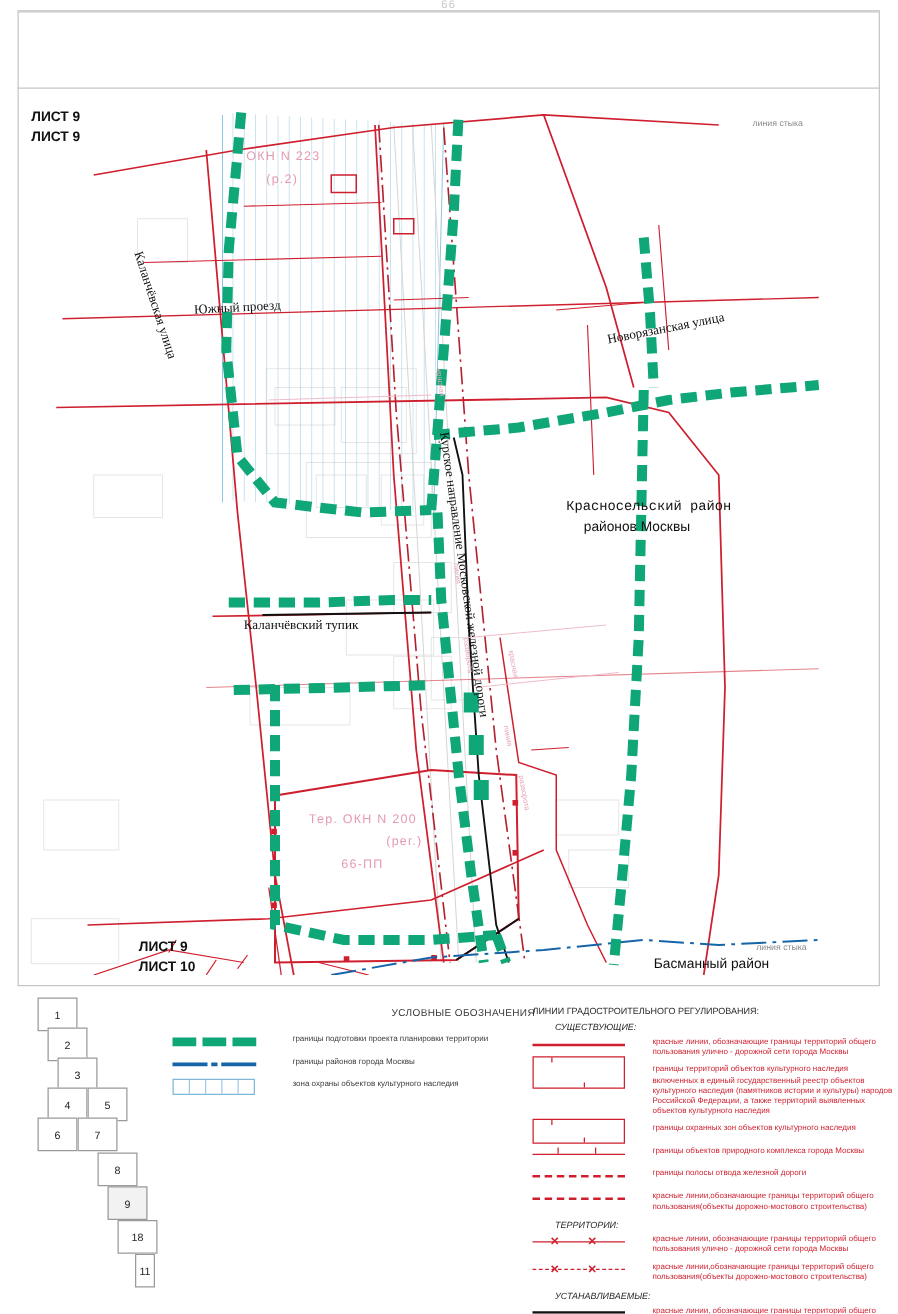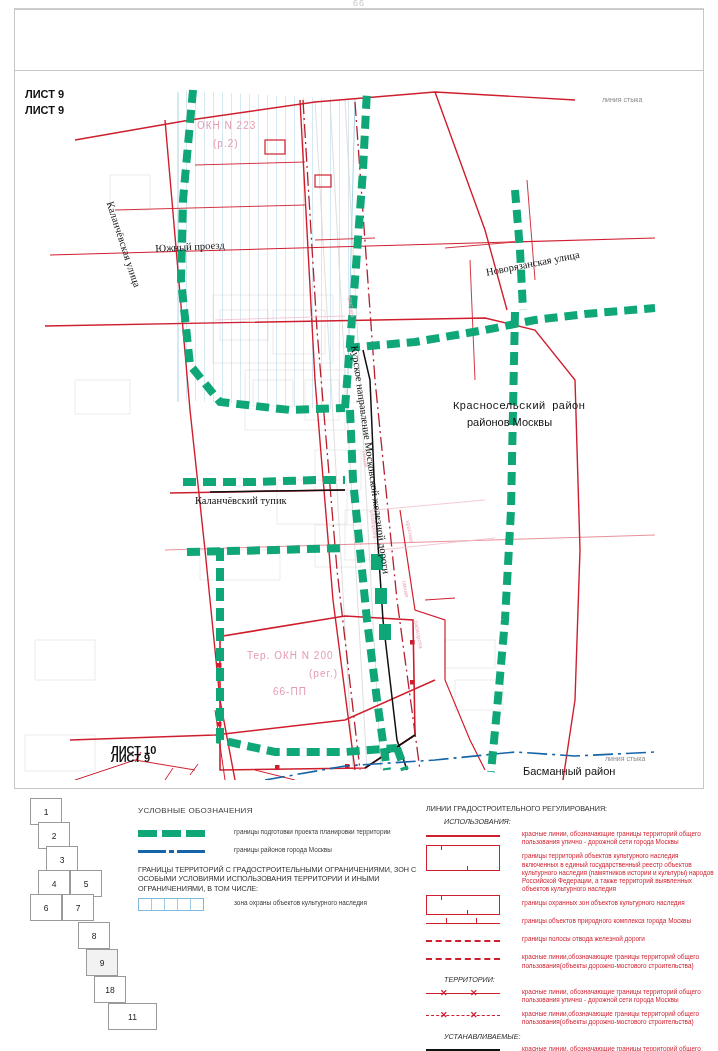--- a/index.html
+++ b/index.html
@@ -214,7 +214,7 @@
     <div class="maplabel sans bold" style="left:10px;top:24px;">ЛИСТ 9</div>
 
     <div class="maplabel sans bold" style="left:96px;top:672px;">ЛИСТ 9</div>
-    <div class="maplabel sans bold" style="left:96px;top:664px;">ЛИСТ 10</div>
+    <div class="maplabel sans bold" style="left:96px;top:688px;">ЛИСТ 10</div>
 
     <div class="maplabel small" style="left:587px;top:16px;">линия стыка</div>
     <div class="maplabel small" style="left:590px;top:675px;">линия стыка</div>

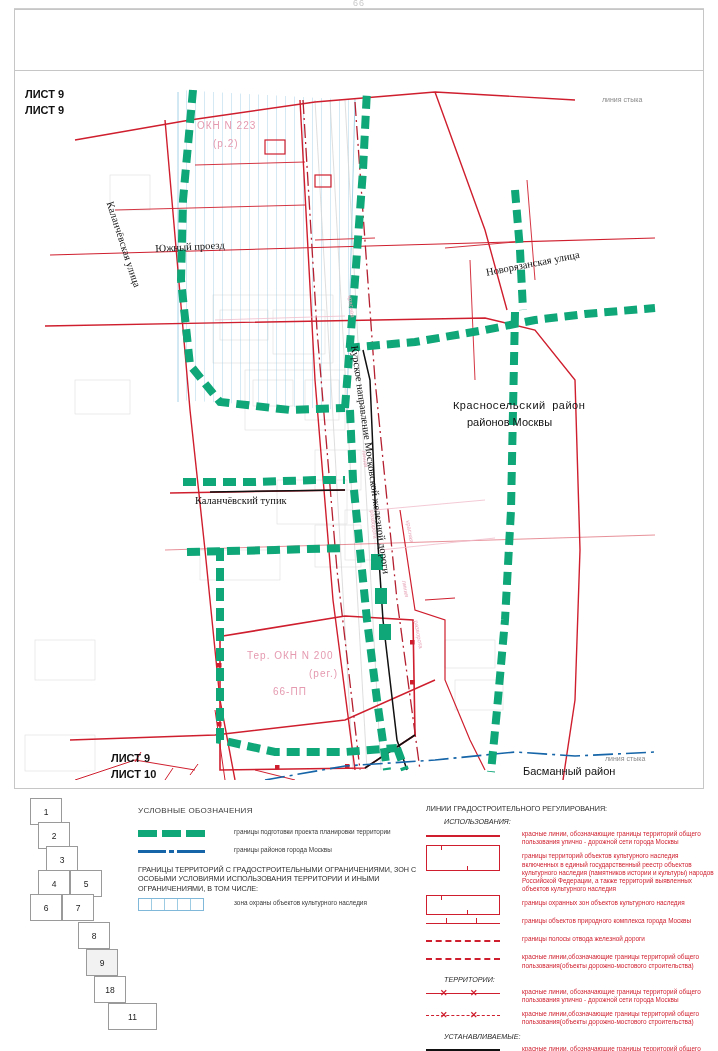--- a/index.html
+++ b/index.html
@@ -37,7 +37,7 @@
 
   
   .legend{position:absolute;left:14px;top:798px;width:690px;height:245px;}
-  .legend-title{font-size:8px;color:#3a3a3a;letter-spacing:.3px;}
+  .legend-title{font-size:8px;color:#3a3a3a;letter-spacing:.3px;text-align:right;}
   .lg-row{display:flex;align-items:flex-start;margin-bottom:5px;}
   .lg-sym{width:96px;flex:0 0 96px;display:flex;align-items:center;height:13px;}
   .lg-txt{font-size:6.4px;line-height:8.2px;color:#3a3a3a;padding-top:1px;}

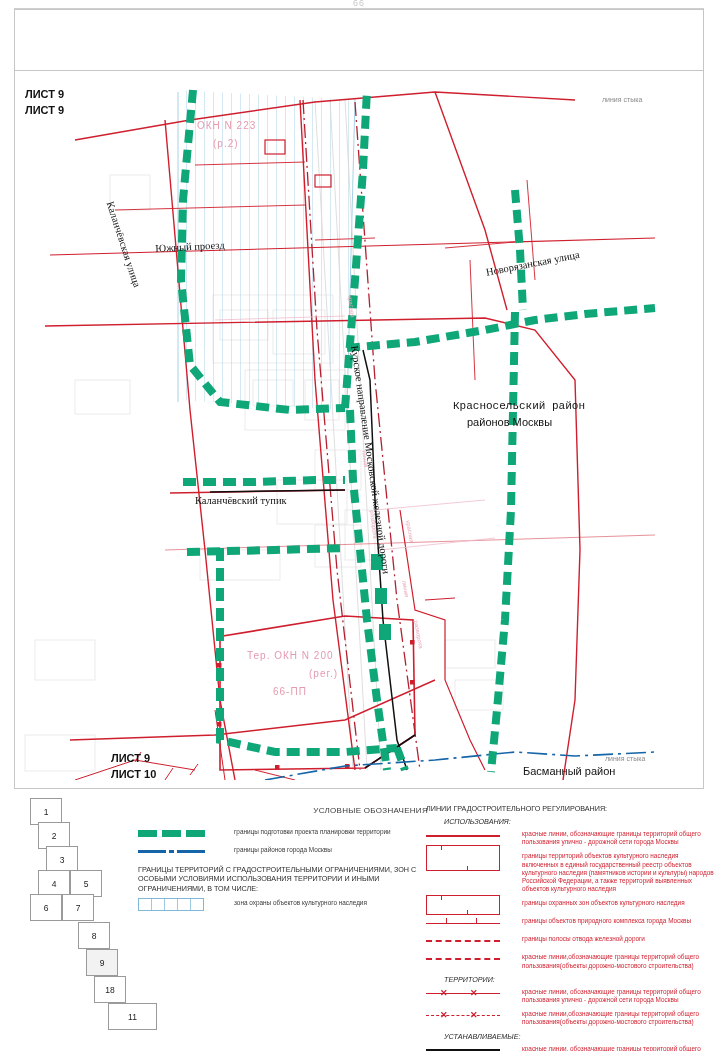--- a/index.html
+++ b/index.html
@@ -311,7 +311,7 @@
     <div style="position:absolute;left:412px;top:6px;width:290px;">
       <div class="lg-head">ЛИНИИ ГРАДОСТРОИТЕЛЬНОГО РЕГУЛИРОВАНИЯ:</div>
 
-      <div class="sub-it">ИСПОЛЬЗОВАНИЯ:</div>
+      <div class="sub-it">СУЩЕСТВУЮЩИЕ:</div>
 
       <div class="lg-row">
         <div class="lg-sym">

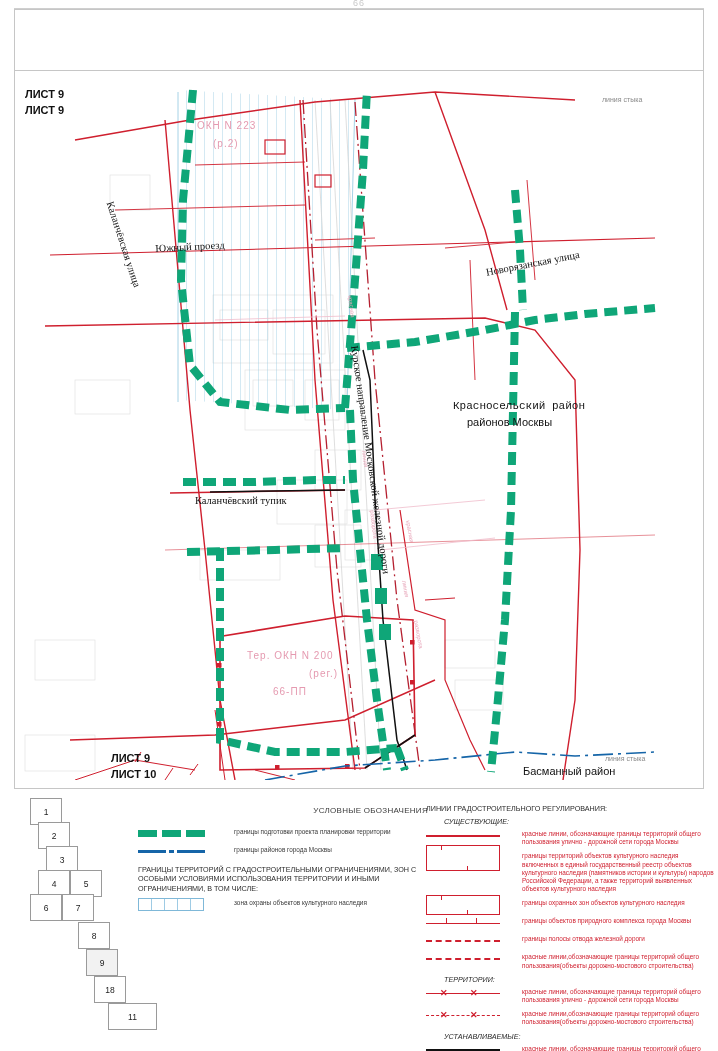--- a/index.html
+++ b/index.html
@@ -292,7 +292,6 @@
         </div>
       </div>
 
-      <div class="lg-para">ГРАНИЦЫ ТЕРРИТОРИЙ С ГРАДОСТРОИТЕЛЬНЫМИ ОГРАНИЧЕНИЯМИ, ЗОН С ОСОБЫМИ УСЛОВИЯМИ ИСПОЛЬЗОВАНИЯ ТЕРРИТОРИИ И ИНЫМИ ОГРАНИЧЕНИЯМИ, В ТОМ ЧИСЛЕ:</div>
 
       <div class="lg-row">
         <div class="lg-sym">

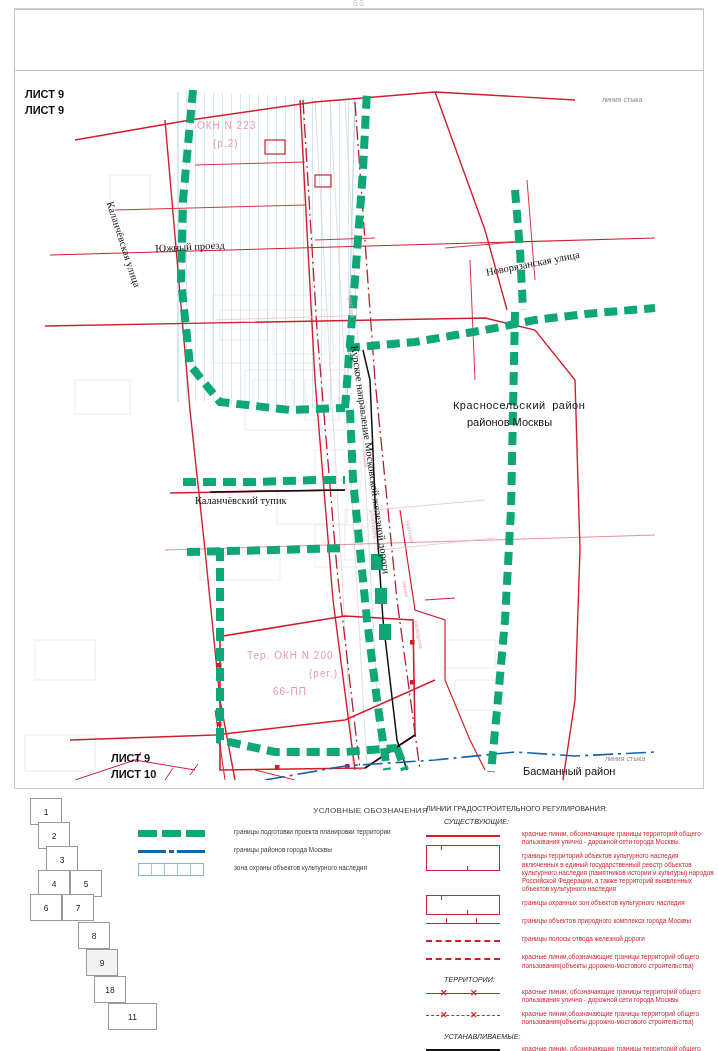--- a/index.html
+++ b/index.html
@@ -260,7 +260,7 @@
       <div class="sh-cell" style="left: 56px; top: 124px; width: 32px; height: 27px;">8</div>
       <div class="sh-cell active" style="left: 64px; top: 151px; width: 32px; height: 27px;">9</div>
       <div class="sh-cell" style="left: 72px; top: 178px; width: 32px; height: 27px;">18</div>
-      <div class="sh-cell" style="left: 86px; top: 205px; width: 49px; height: 27px;">11</div>
+      <div class="sh-cell" style="left: 86px; top: 205px; width: 16px; height: 27px;">11</div>
     </div>
 
   <div class="legend">

